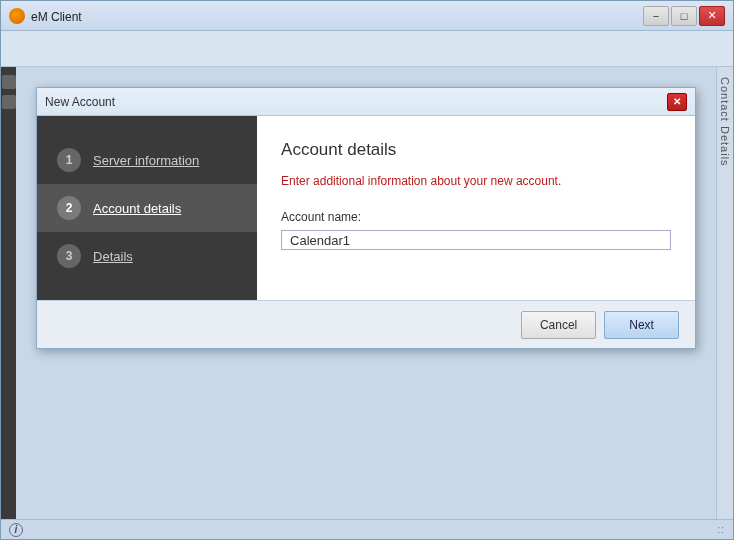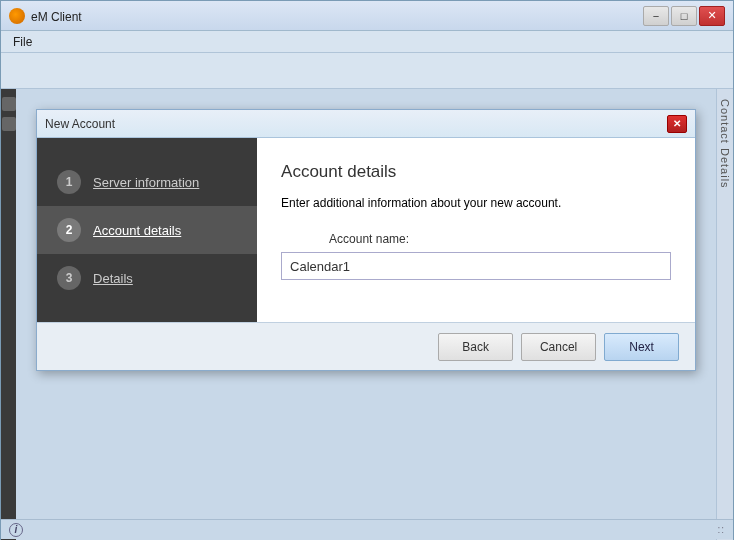--- a/index.html
+++ b/index.html
@@ -344,9 +344,6 @@
     </div>
   </div>
 
-  <div class="menu-bar">
-    <div class="menu-item">File</div>
-  </div>
 
   <div class="toolbar"></div>
 

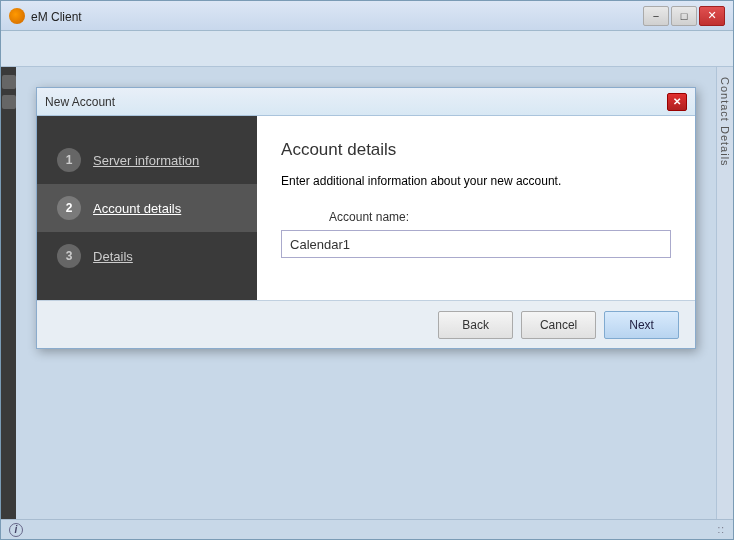--- a/index.html
+++ b/index.html
@@ -250,7 +250,7 @@
     }
     .content-description {
       font-size: 12px;
-      color: #000000;
+      color: #b91c1c;
       margin-bottom: 20px;
       line-height: 1.5;
     }

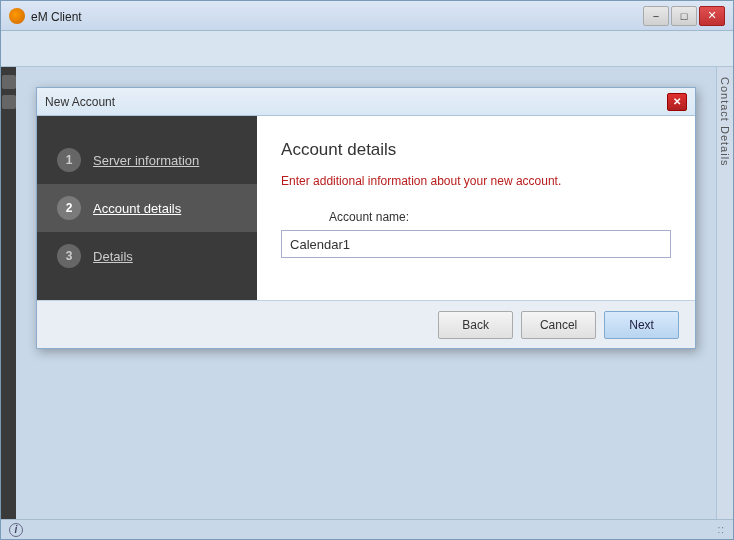--- a/index.html
+++ b/index.html
@@ -258,7 +258,6 @@
       font-size: 12px;
       color: #333;
       margin-bottom: 6px;
-      margin-left: 48px;
     }
     .field-input {
       width: 100%;

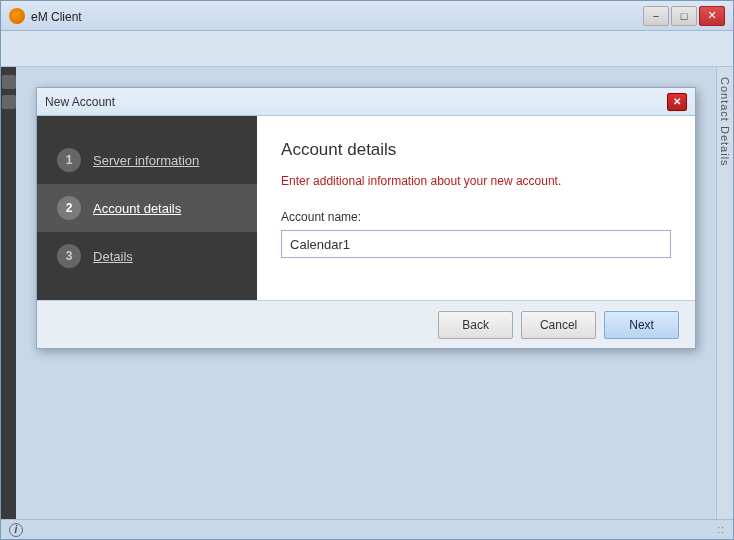--- a/index.html
+++ b/index.html
@@ -261,7 +261,7 @@
     }
     .field-input {
       width: 100%;
-      height: 28px;
+      height: 20px;
       border: 1px solid #aac;
       padding: 4px 8px;
       font-size: 13px;

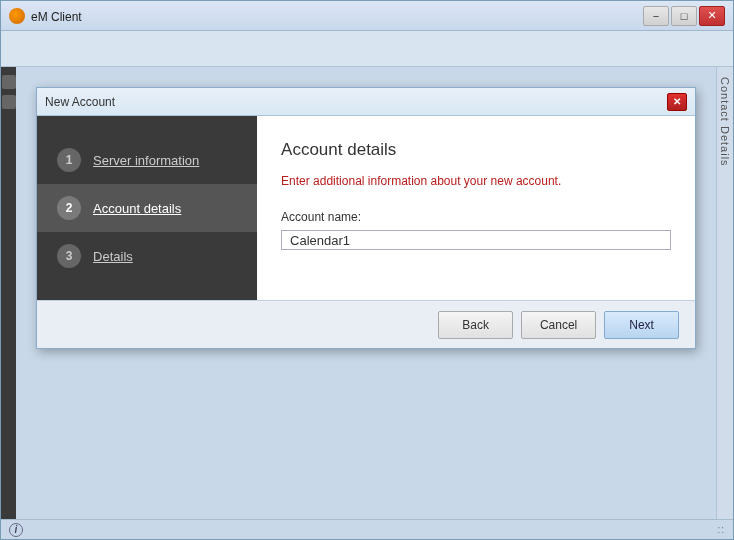--- a/index.html
+++ b/index.html
@@ -393,7 +393,6 @@
         </div>
 
         <div class="dialog-footer">
-          <button class="footer-btn">Back</button>
           <button class="footer-btn">Cancel</button>
           <button class="footer-btn primary">Next</button>
         </div>

